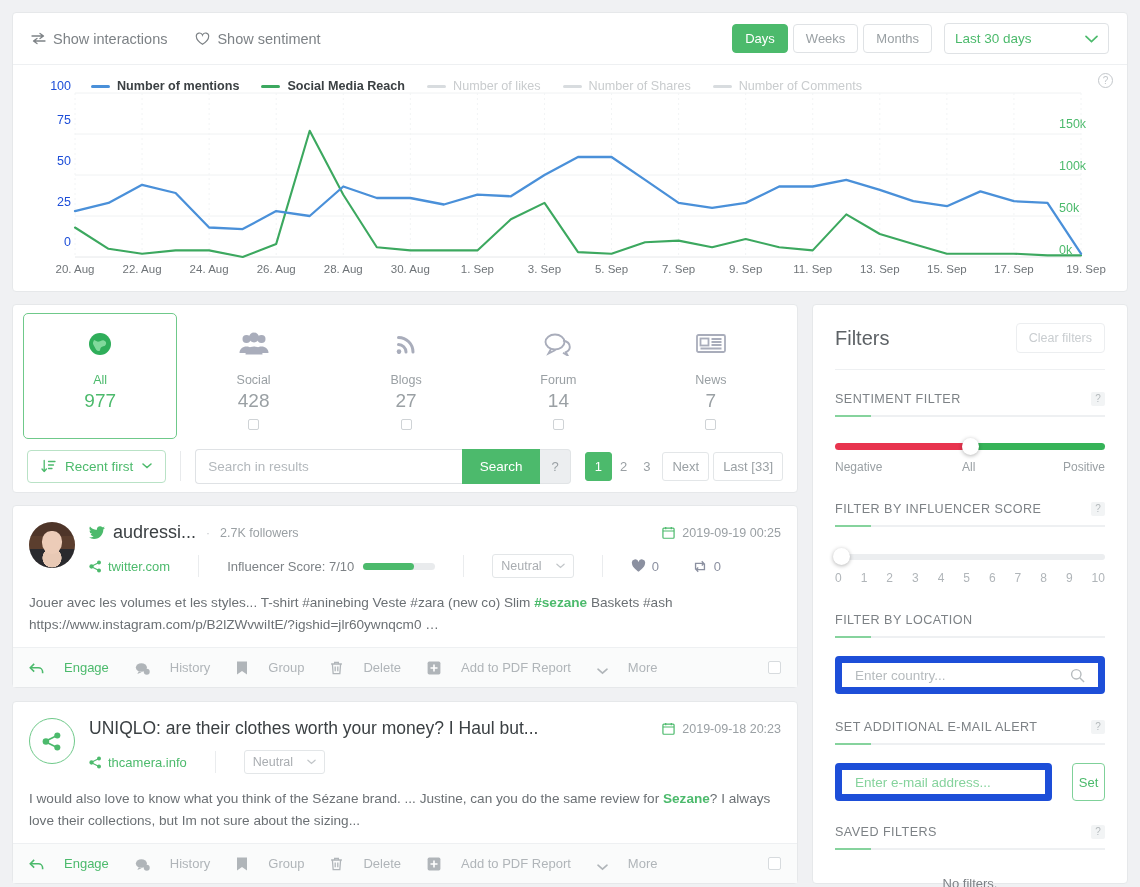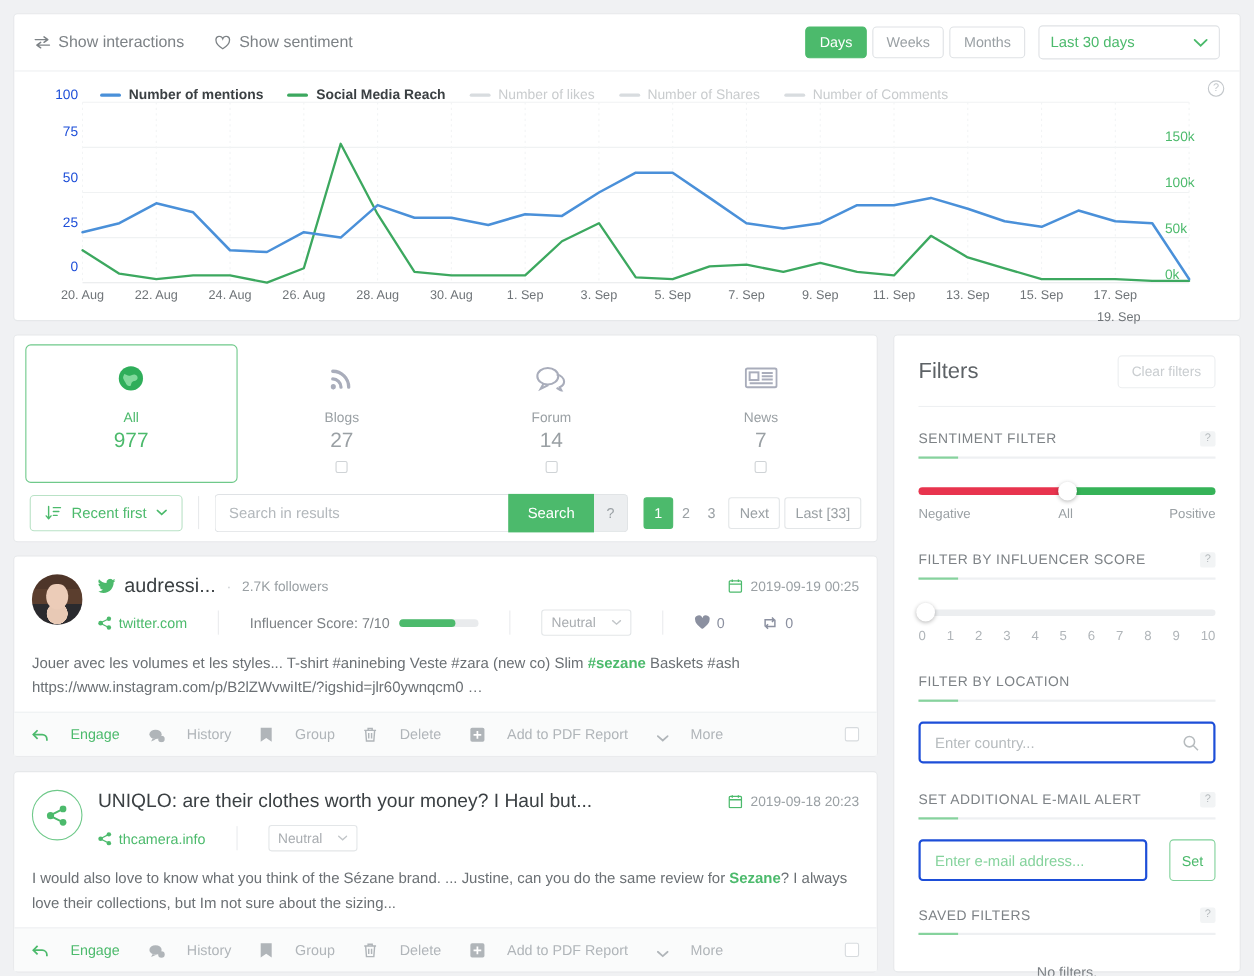--- a/index.html
+++ b/index.html
@@ -269,7 +269,7 @@
           <div class="x-label" style="left: 866.8px; top: 198px;">13. Sep</div>
           <div class="x-label" style="left: 933.867px; top: 198px;">15. Sep</div>
           <div class="x-label" style="left: 1000.93px; top: 198px;">17. Sep</div>
-          <div class="x-label" style="left: 1004px; top: 198px; margin-top: 20px;">19. Sep</div>
+          <div class="x-label" style="left: 1073px; top: 198px;">19. Sep</div>
         </div>
     </div>
   </div>

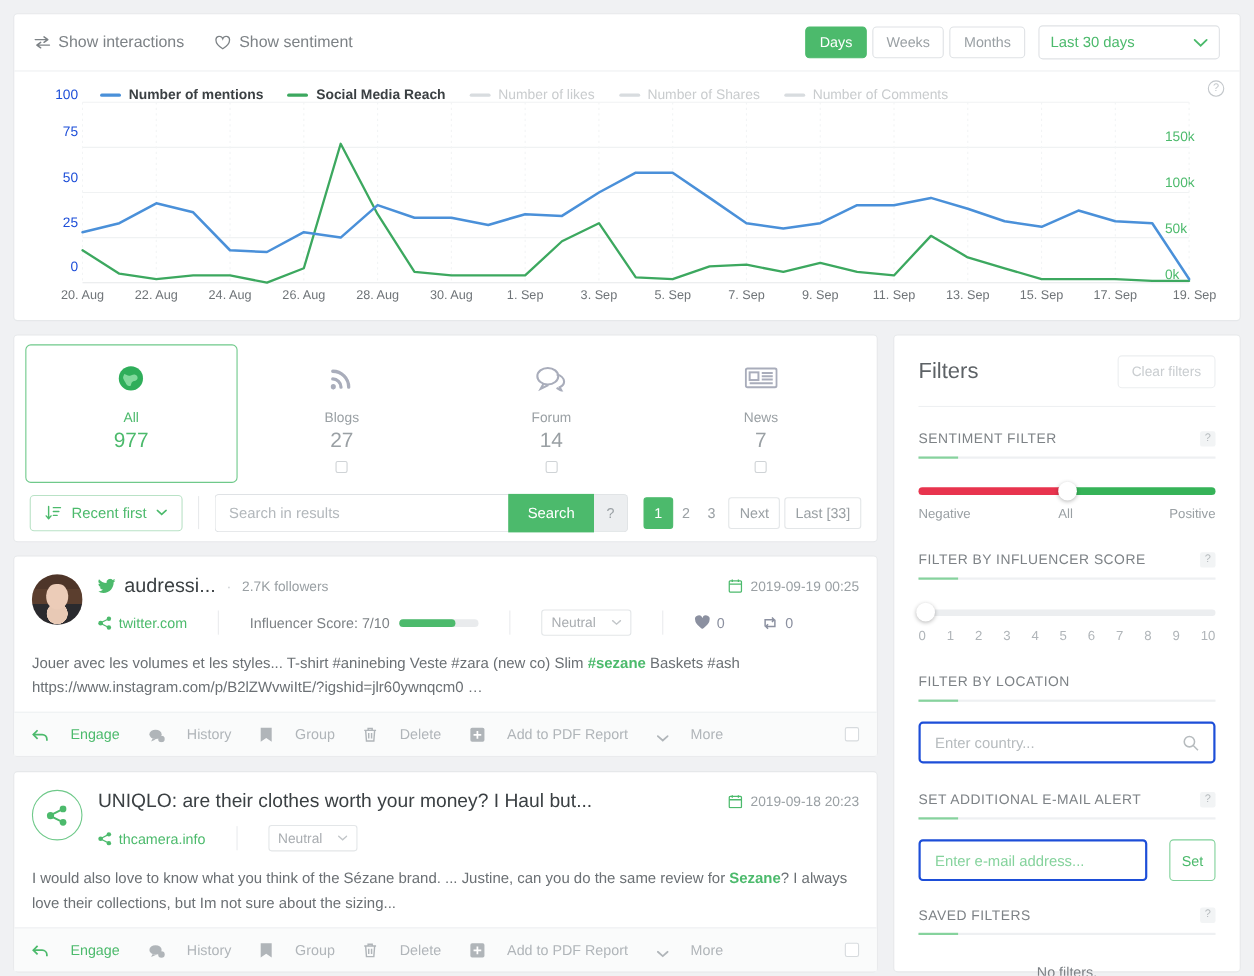--- a/index.html
+++ b/index.html
@@ -289,6 +289,21 @@
         <div class="src-check hidden"></div>
       </div>
 
+      <div class="src">
+        <div class="src-ico">
+          <svg width="30" height="24" viewBox="0 0 30 24" fill="#a9adbb">
+            <circle cx="7.5" cy="7" r="4"></circle>
+              <circle cx="22.5" cy="7" r="4"></circle>
+              <circle cx="15" cy="5.5" r="5"></circle>
+            <path d="M.5 21c0-4 3.2-6.5 7-6.5s7 2.5 7 6.5z"></path>
+              <path d="M15.5 21c0-4 3.2-6.5 7-6.5s7 2.5 7 6.5z"></path>
+            <path d="M6.5 22.5c0-4.7 3.8-8 8.5-8s8.5 3.3 8.5 8z"></path>
+          </svg>
+        </div>
+        <div class="src-name">Social</div>
+        <div class="src-count">428</div>
+        <div class="src-check"></div>
+      </div>
 
       <div class="src">
         <div class="src-ico">

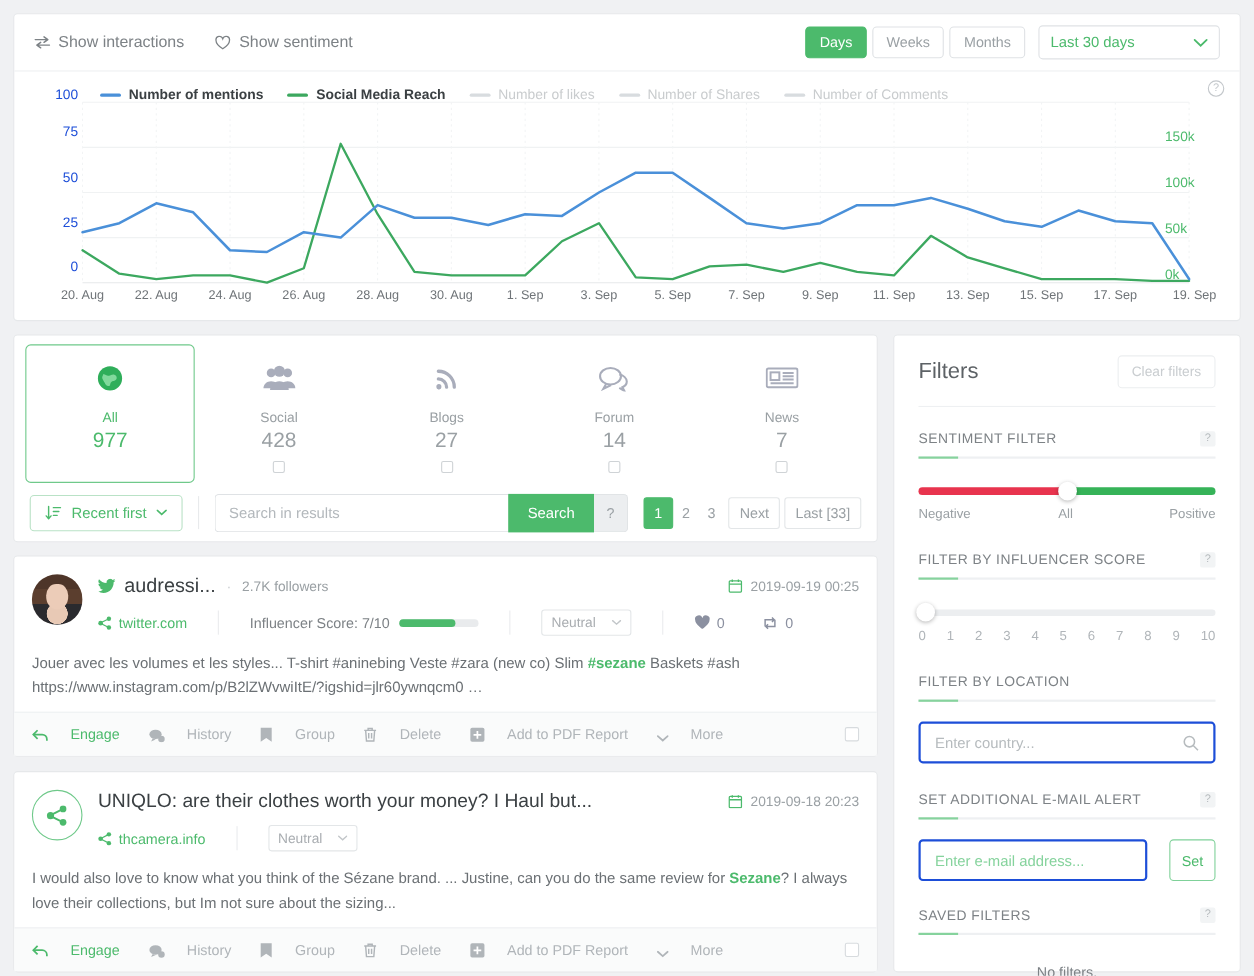--- a/index.html
+++ b/index.html
@@ -140,7 +140,7 @@
   .score-slider .track { position:absolute; left:0; right:0; top:1px; height:6px; background:#eceef0; border-radius:4px; }
   .score-ticks { display:flex; justify-content:space-between; margin-top:10px; font-size:12px; color:#b0b5b9; }
 
-  .f-input { margin-top:18px; border:2px solid #1d4ed8; border-radius:4px; height:38px; display:flex;
+  .f-input { margin-top:18px; border:7px solid #1d4ed8; border-radius:4px; height:38px; display:flex;
              align-items:center; padding:0 13px; background:#fff; }
   .f-input input { border:none; outline:none; flex:1; font-size:13.5px; color:#3b4043; font-family:inherit; background:transparent; }
   .f-input input::placeholder { color:#b6bbbe; }

